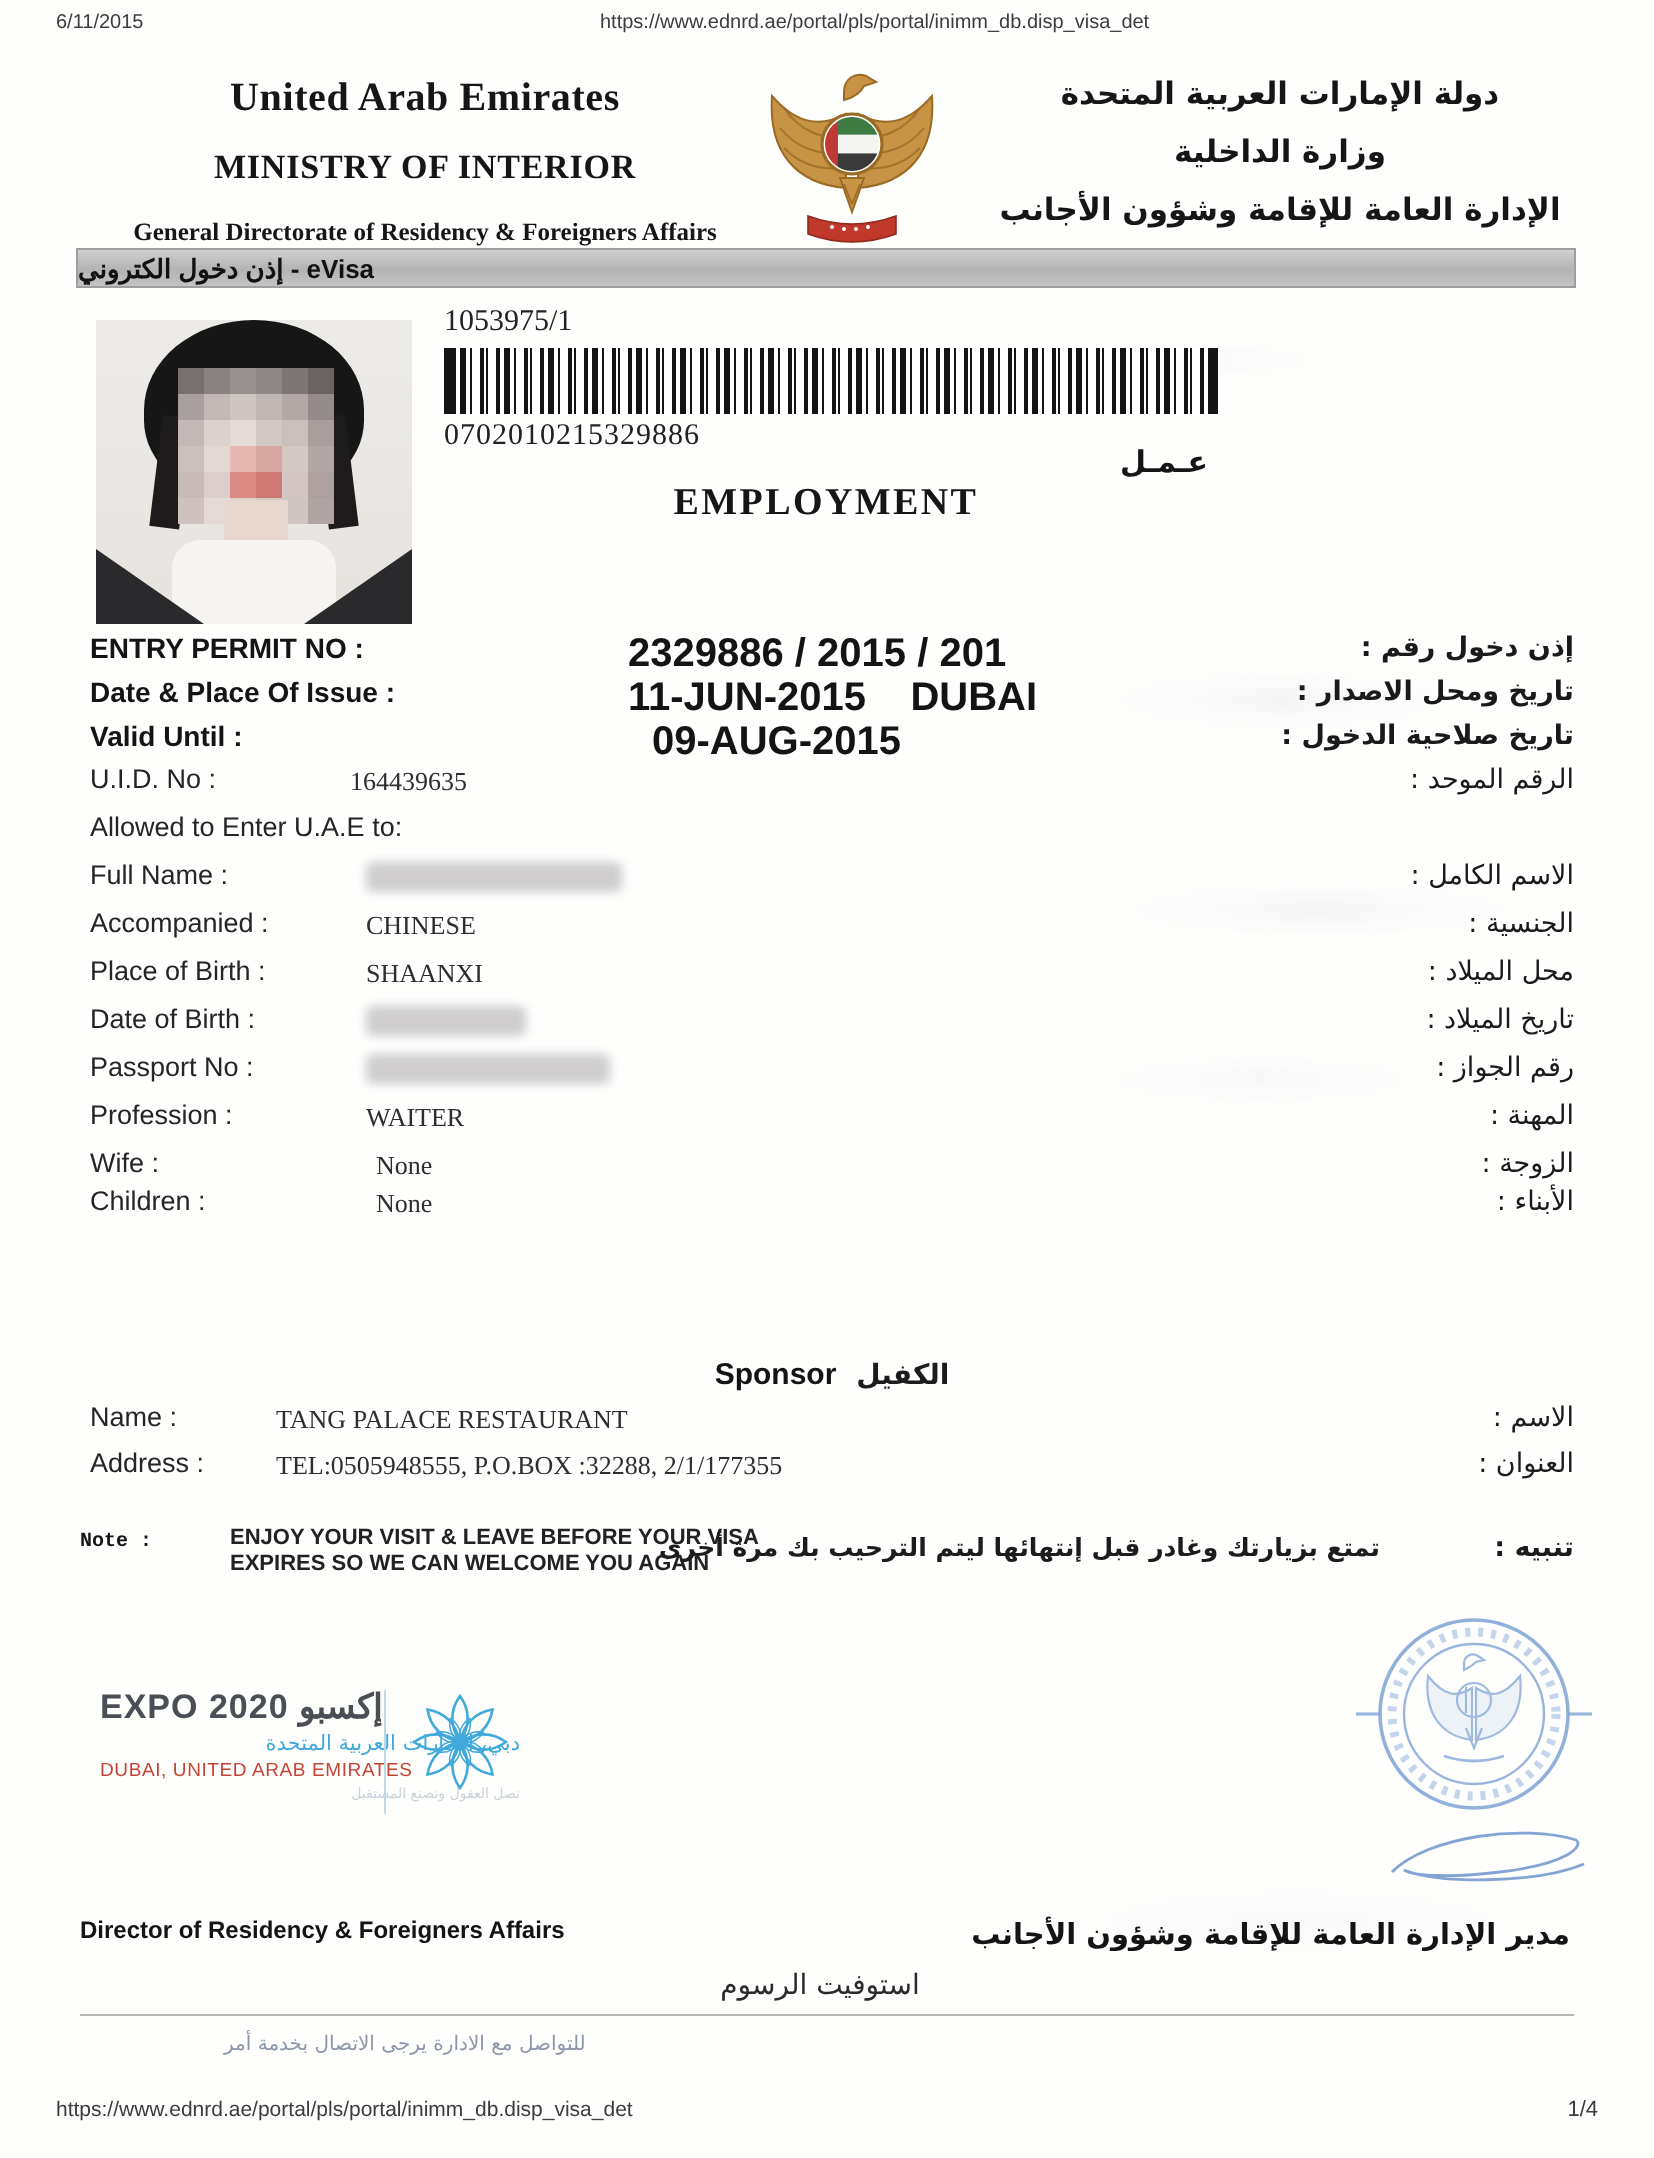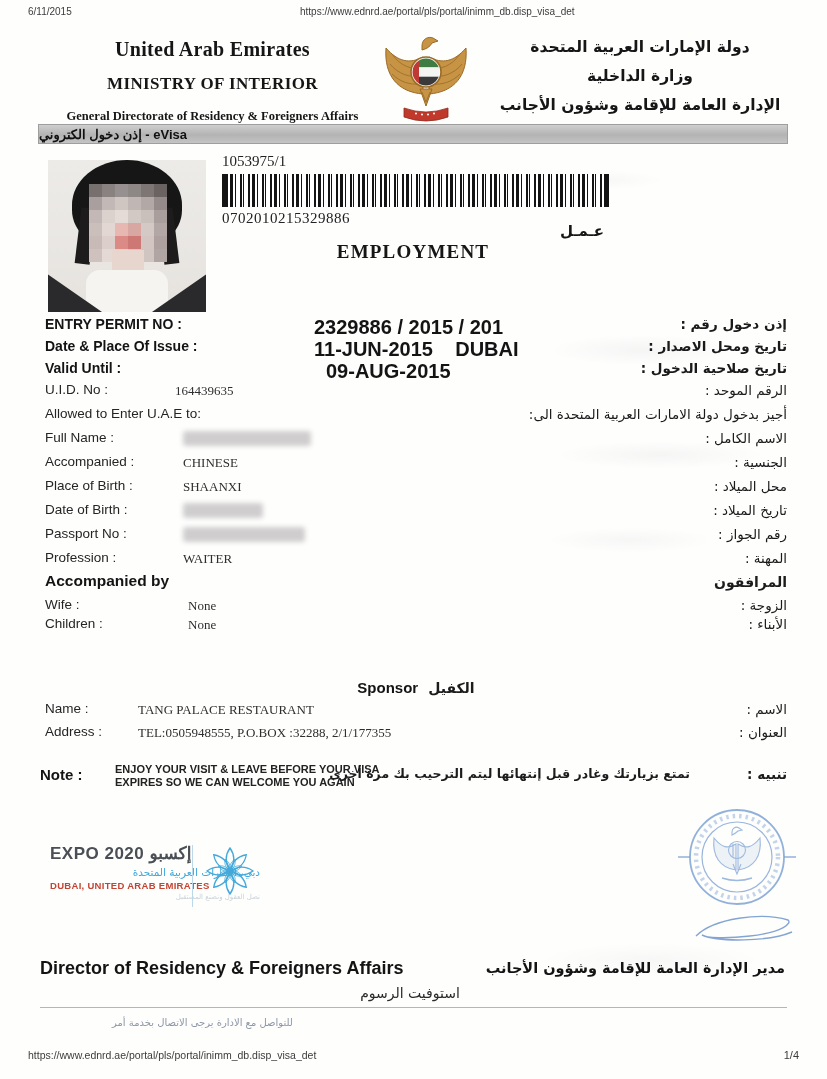--- a/index.html
+++ b/index.html
@@ -204,7 +204,6 @@
     </div>
     <div class="frow">
       <span class="lbl">Allowed to Enter U.A.E to:</span>
-      <span class="arlbl ar">أجيز بدخول دولة الامارات العربية المتحدة الى:</span>
     </div>
     <div class="frow">
       <span class="lbl">Full Name :</span>

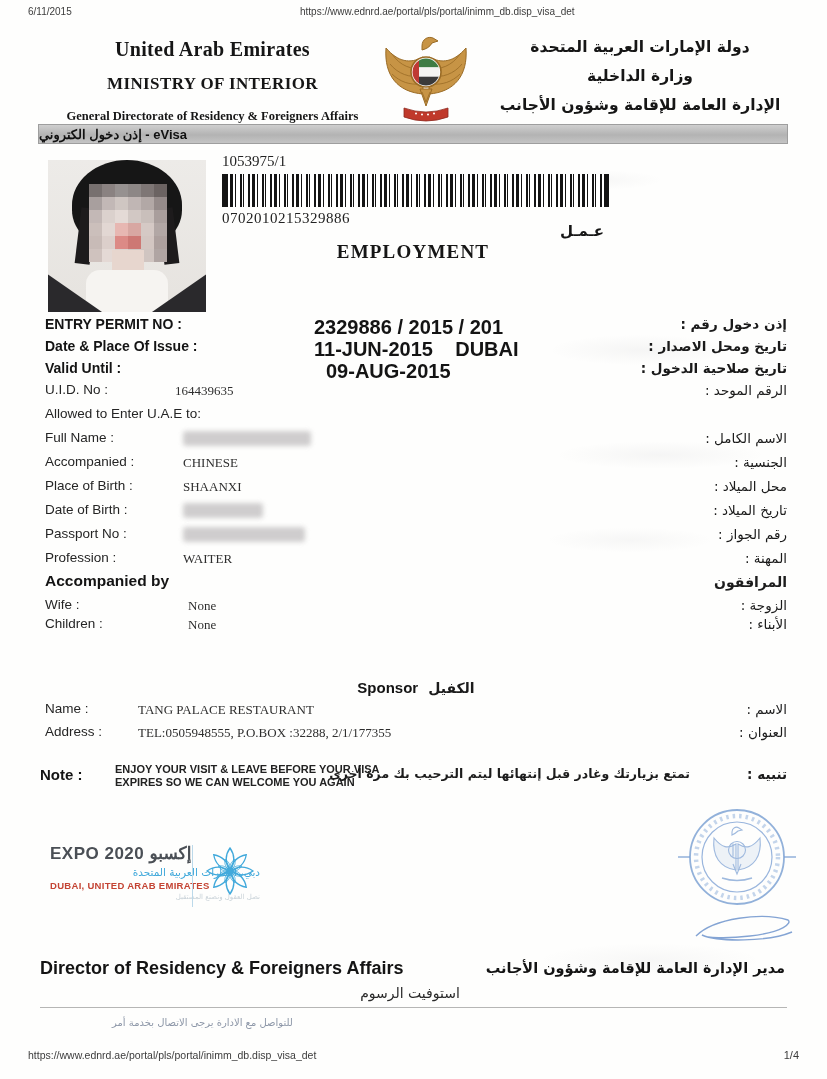--- a/index.html
+++ b/index.html
@@ -235,10 +235,6 @@
       <span class="val">WAITER</span>
       <span class="arlbl ar">المهنة :</span>
     </div>
-    <div class="acc-head">
-      <span class="en">Accompanied by</span>
-      <span class="arlbl ar">المرافقون</span>
-    </div>
     <div class="frow short">
       <span class="lbl">Wife :</span>
       <span class="val">None</span>

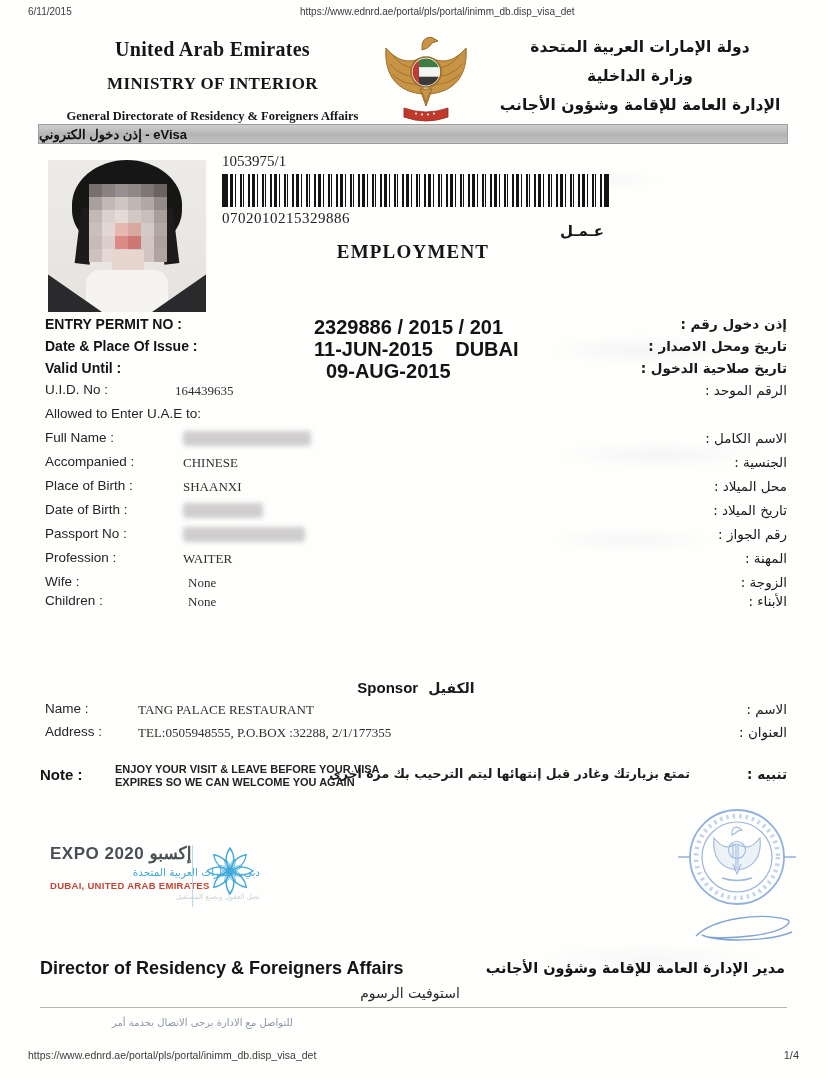--- a/index.html
+++ b/index.html
@@ -82,7 +82,7 @@
   .srow .arlbl{position:absolute;right:0;top:0;font-size:13.5px;}
   
   .note{left:40px;right:40px;top:762px;height:40px;}
-  .note .nlabel{position:absolute;left:0;top:4px;font-size:15px;font-weight:bold;color:#141414;}
+  .note .nlabel{position:absolute;left:0;top:4px;font-size:10px;font-weight:bold;color:#141414;font-family:Liberation Mono, monospace;}
   .note .ntext{position:absolute;left:75px;top:1px;font-size:11px;font-weight:bold;line-height:12.5px;color:#222;}
   .note .nar{position:absolute;right:97px;top:4px;font-size:12.5px;font-weight:bold;}
   .note .narlbl{position:absolute;right:0;top:4px;font-size:13.5px;font-weight:bold;}

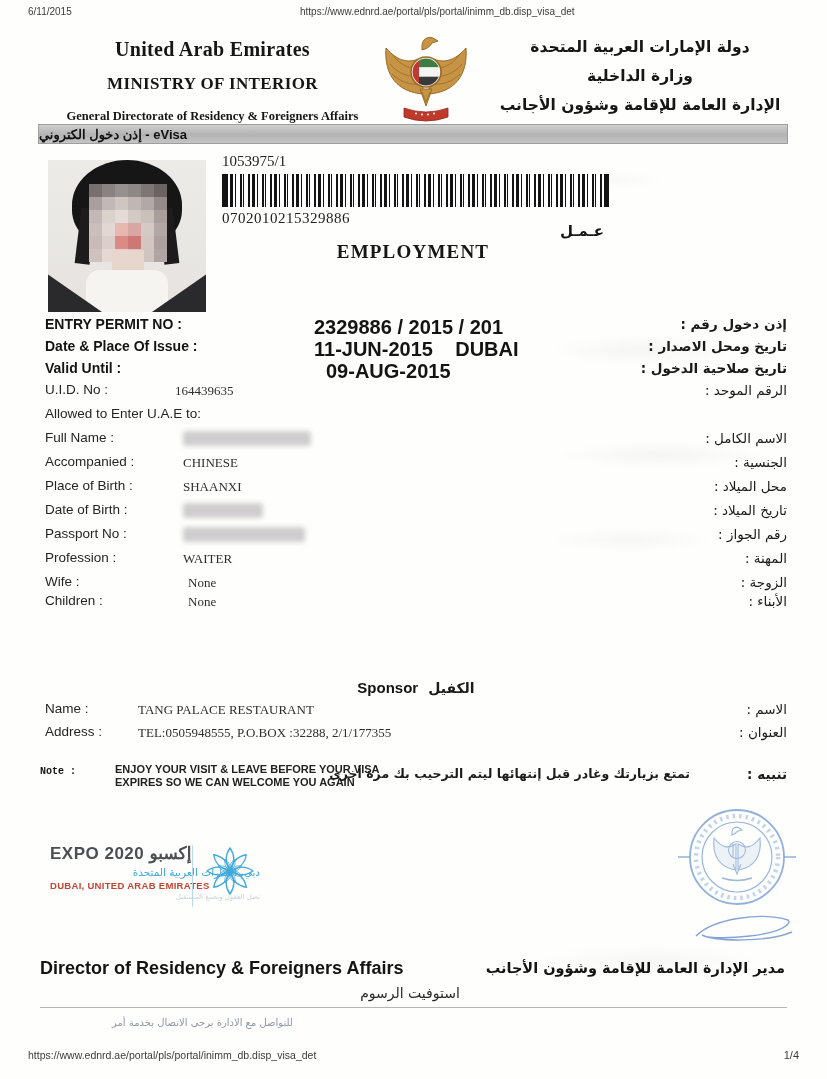--- a/index.html
+++ b/index.html
@@ -90,7 +90,7 @@
   .expo{left:50px;top:843px;width:210px;height:78px;}
   .expo .t1{font-size:17px;color:#4a4f55;font-weight:bold;letter-spacing:.5px;}
   .expo .t2{font-size:10.5px;color:#41a9db;margin-top:2px;}
-  .expo .t3{font-size:9.5px;color:#c44434;font-weight:bold;margin-top:2px;letter-spacing:.3px;}
+  .expo .t3{font-size:9.5px;color:#c44434;font-weight:normal;margin-top:2px;letter-spacing:.3px;}
   .expo .t4{font-size:7px;color:#c9d2d8;margin-top:2px;}
   .expo .divider{position:absolute;left:142px;top:2px;width:1px;height:62px;background:#bcd9ea;}
   .expo .flower{position:absolute;left:154px;top:-2px;}

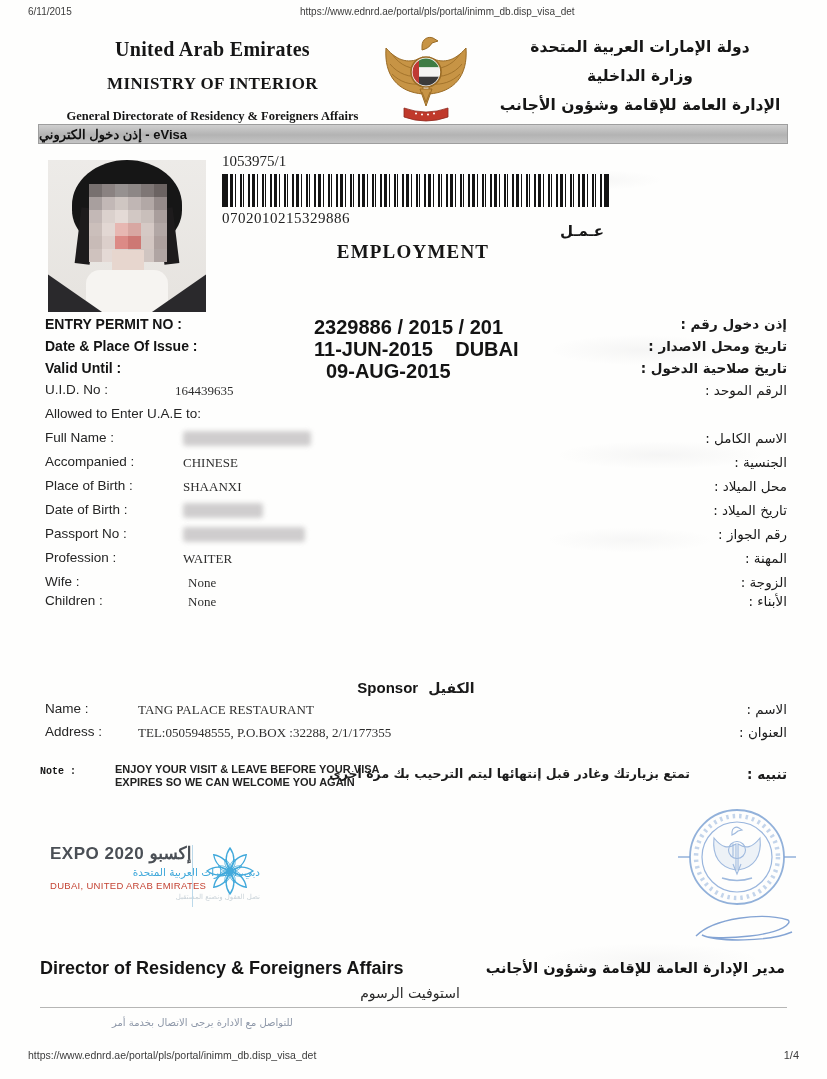--- a/index.html
+++ b/index.html
@@ -98,7 +98,7 @@
   .stamp{left:678px;top:798px;}
   .sig{left:688px;top:906px;}
   
-  .director-en{left:40px;top:958px;font-size:18px;font-weight:bold;color:#141414;}
+  .director-en{left:40px;top:958px;font-size:12px;font-weight:bold;color:#141414;}
   .director-ar{right:42px;top:960px;font-size:14.5px;font-weight:bold;color:#141414;}
   .fees{left:300px;top:985px;width:220px;text-align:center;font-size:14px;color:#2a2a2a;}
   .rule{left:40px;right:40px;top:1007px;border-top:1.5px solid #8f8f8f;opacity:.65;}

